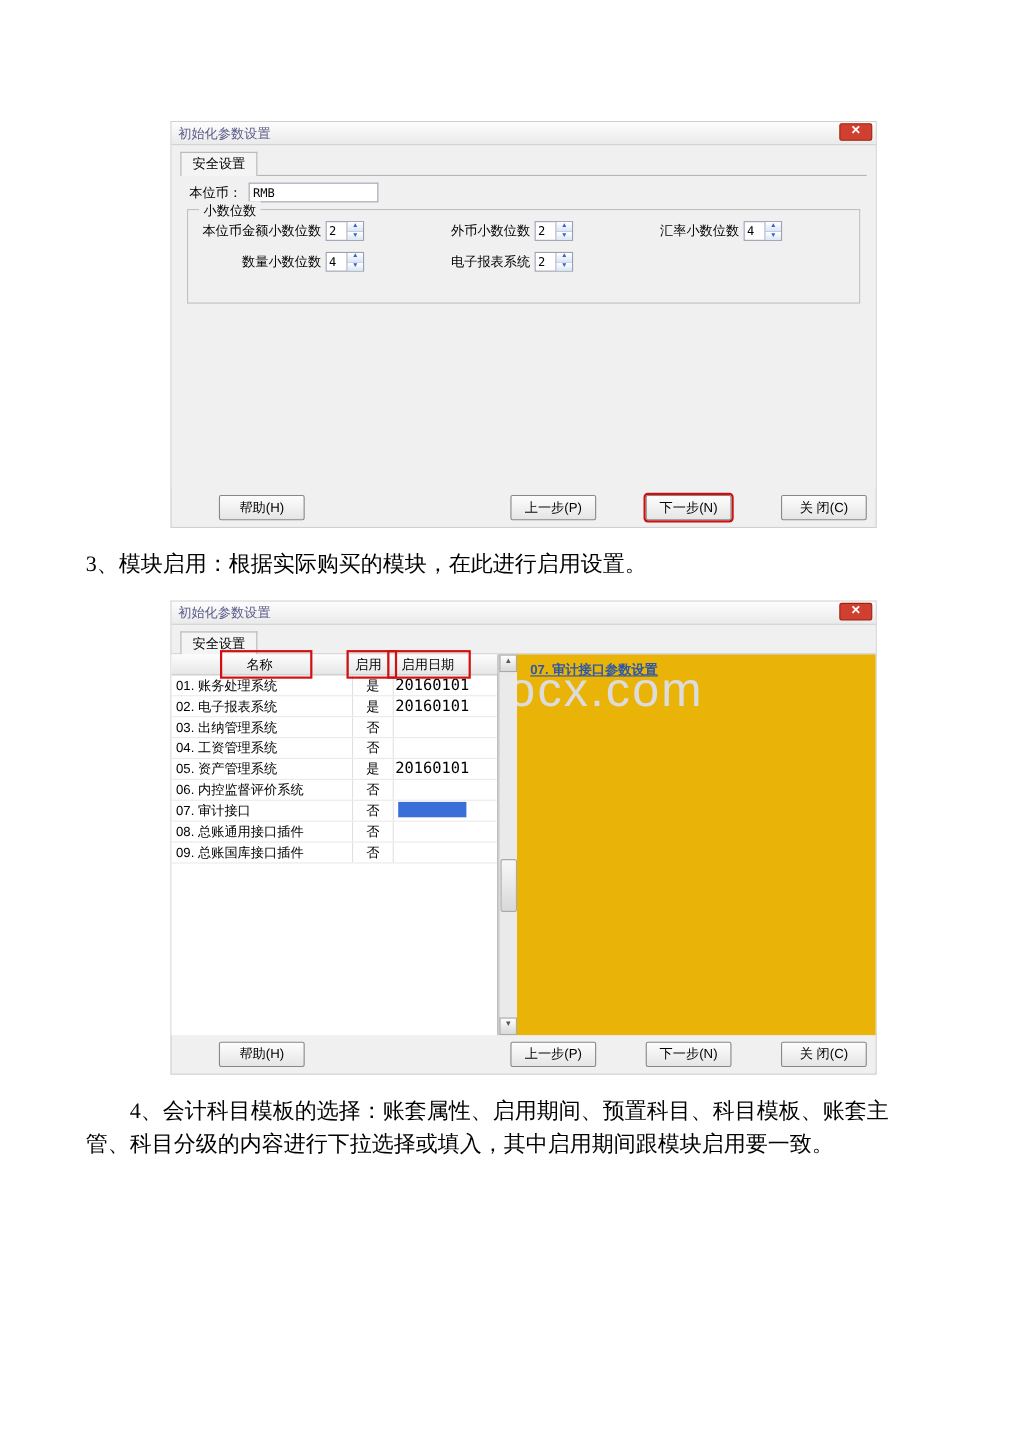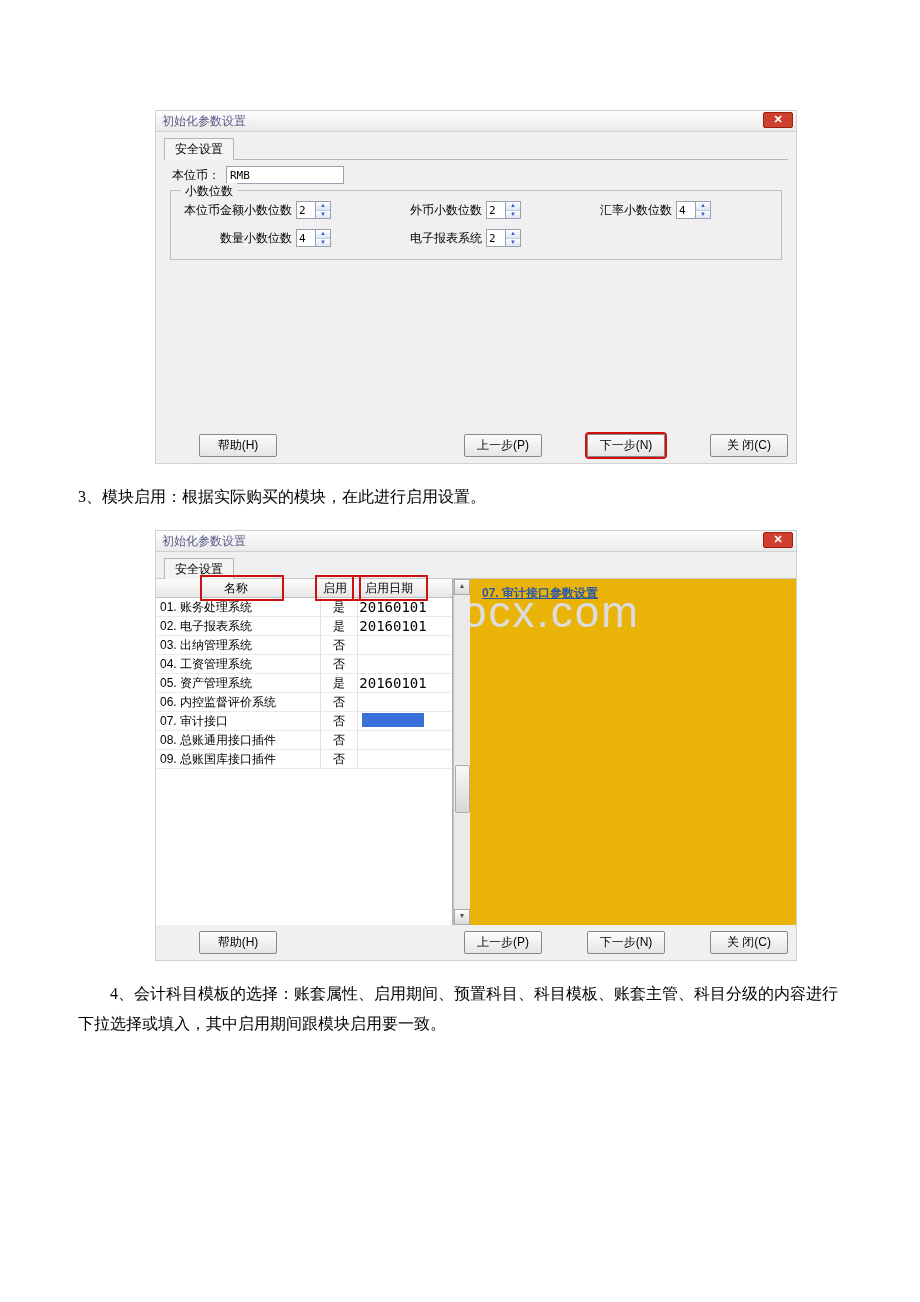--- a/index.html
+++ b/index.html
@@ -109,7 +109,7 @@
     gap: 40px;
     margin-bottom: 10px;
   }
-  .spinrow:last-child { margin-bottom: 0; }
+  .spinrow:last-child { margin-bottom: 16px; }
   .spinitem {
     display: flex;
     align-items: center;

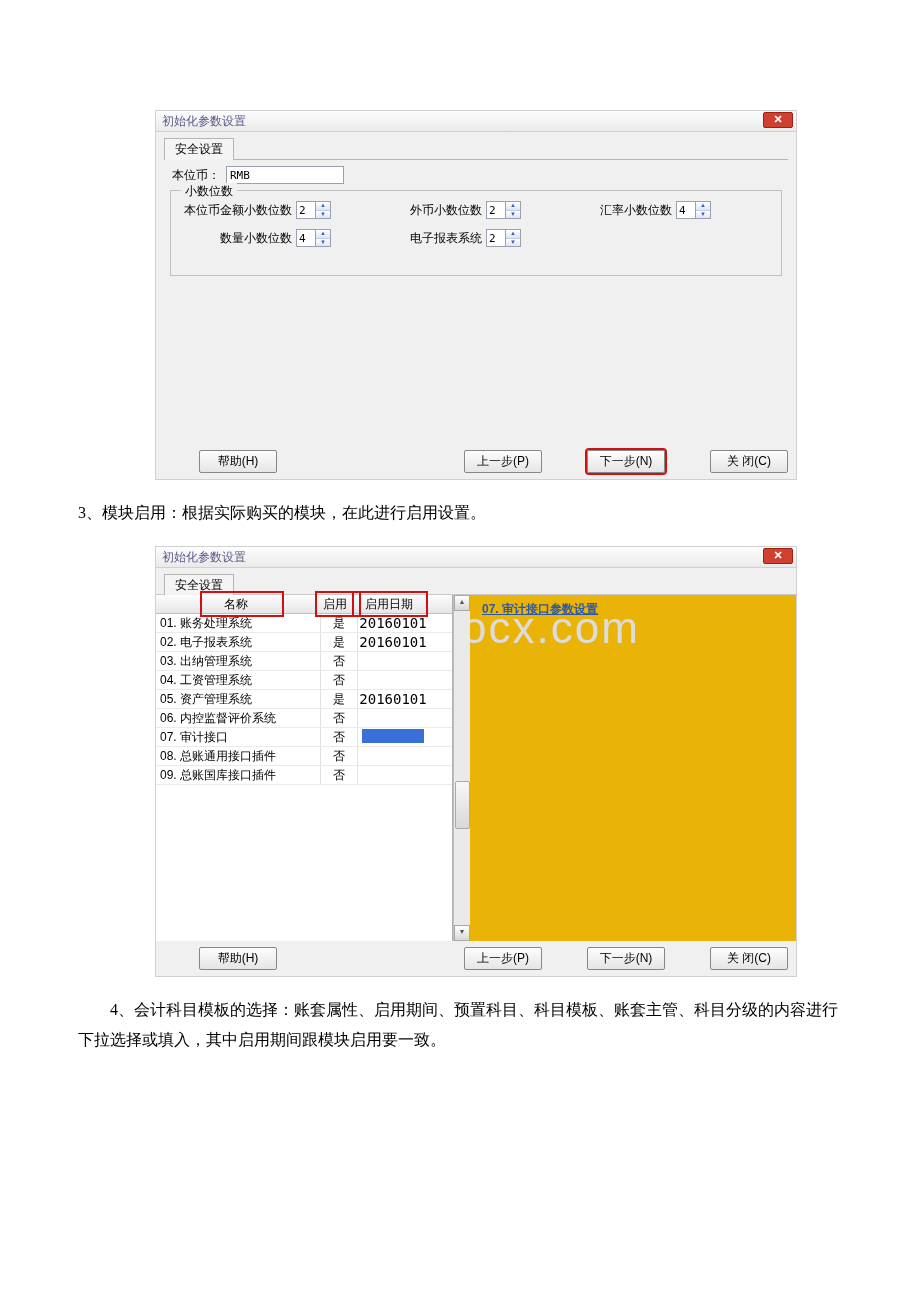--- a/index.html
+++ b/index.html
@@ -245,7 +245,7 @@
   }
   .para {
     font-family: SimSun, serif;
-    font-size: 16px;
+    font-size: 20px;
     line-height: 30px;
     margin: 18px 78px 0 78px;
   }

